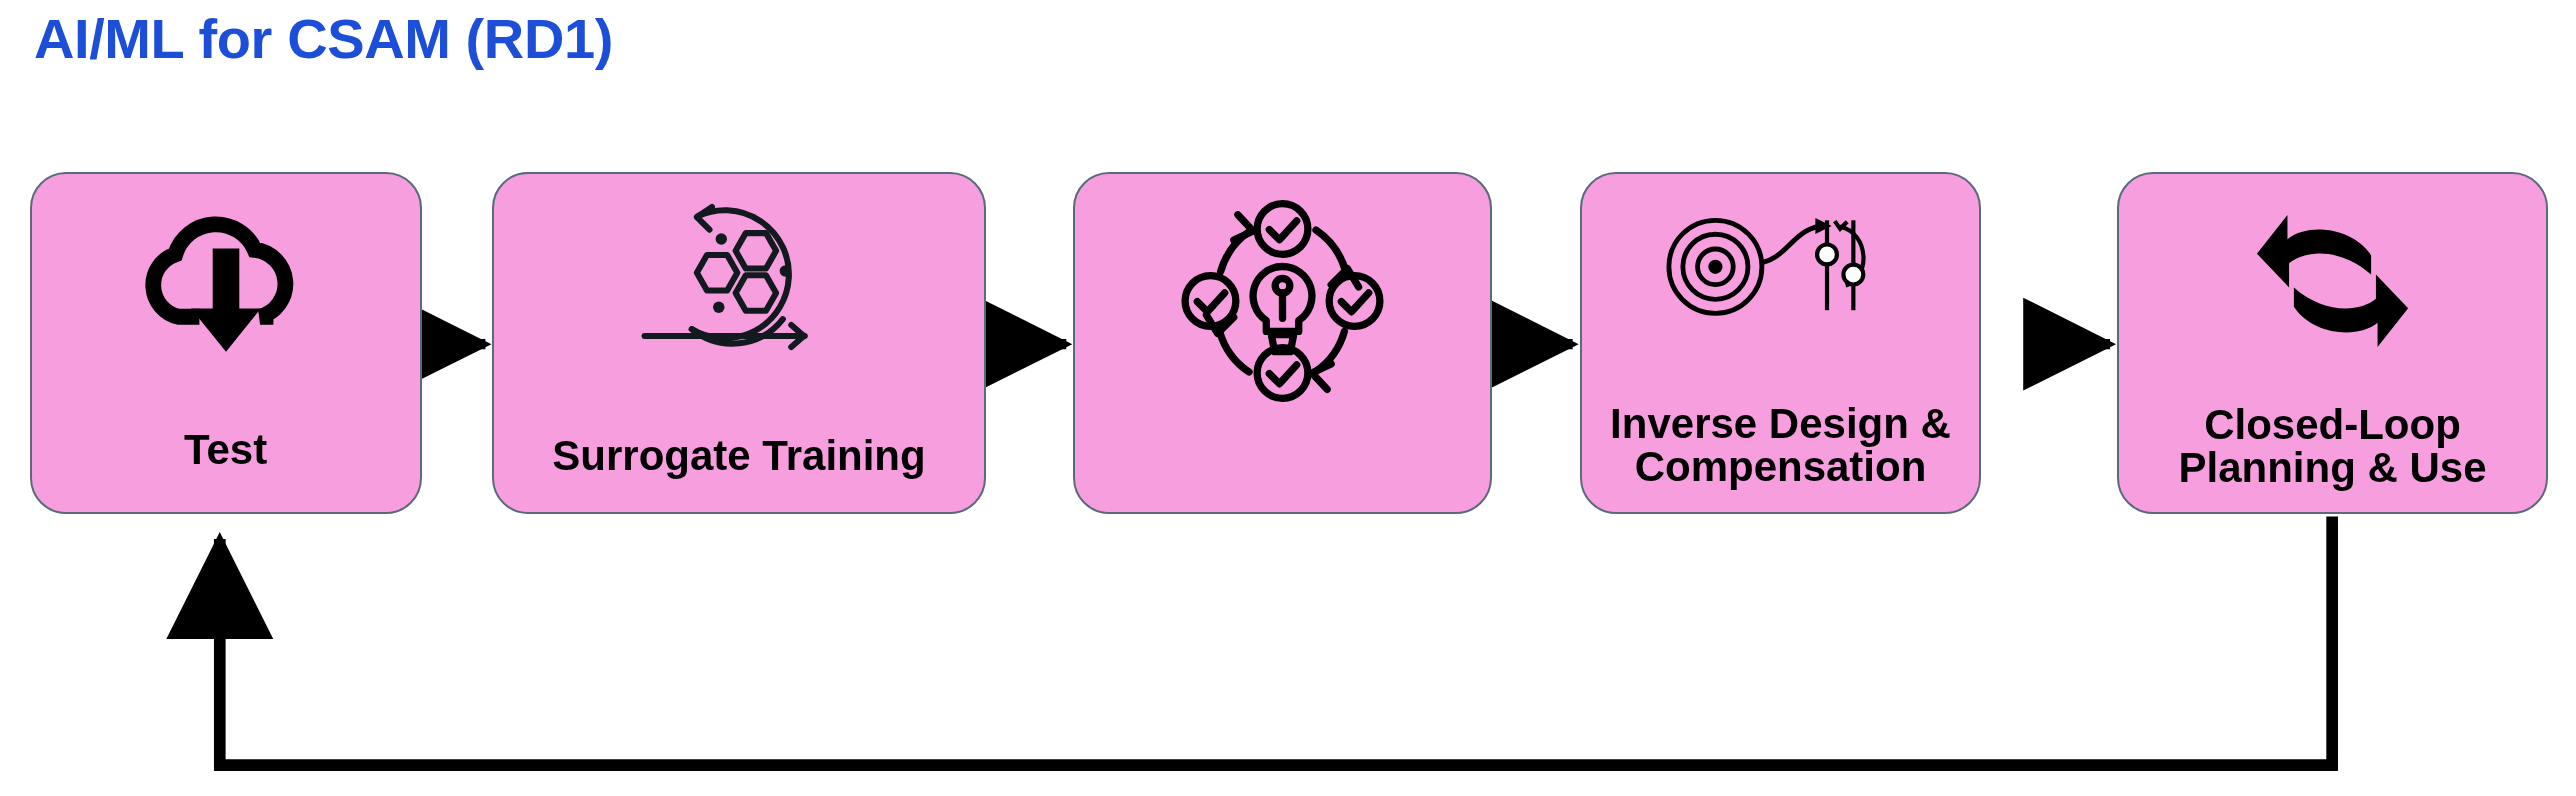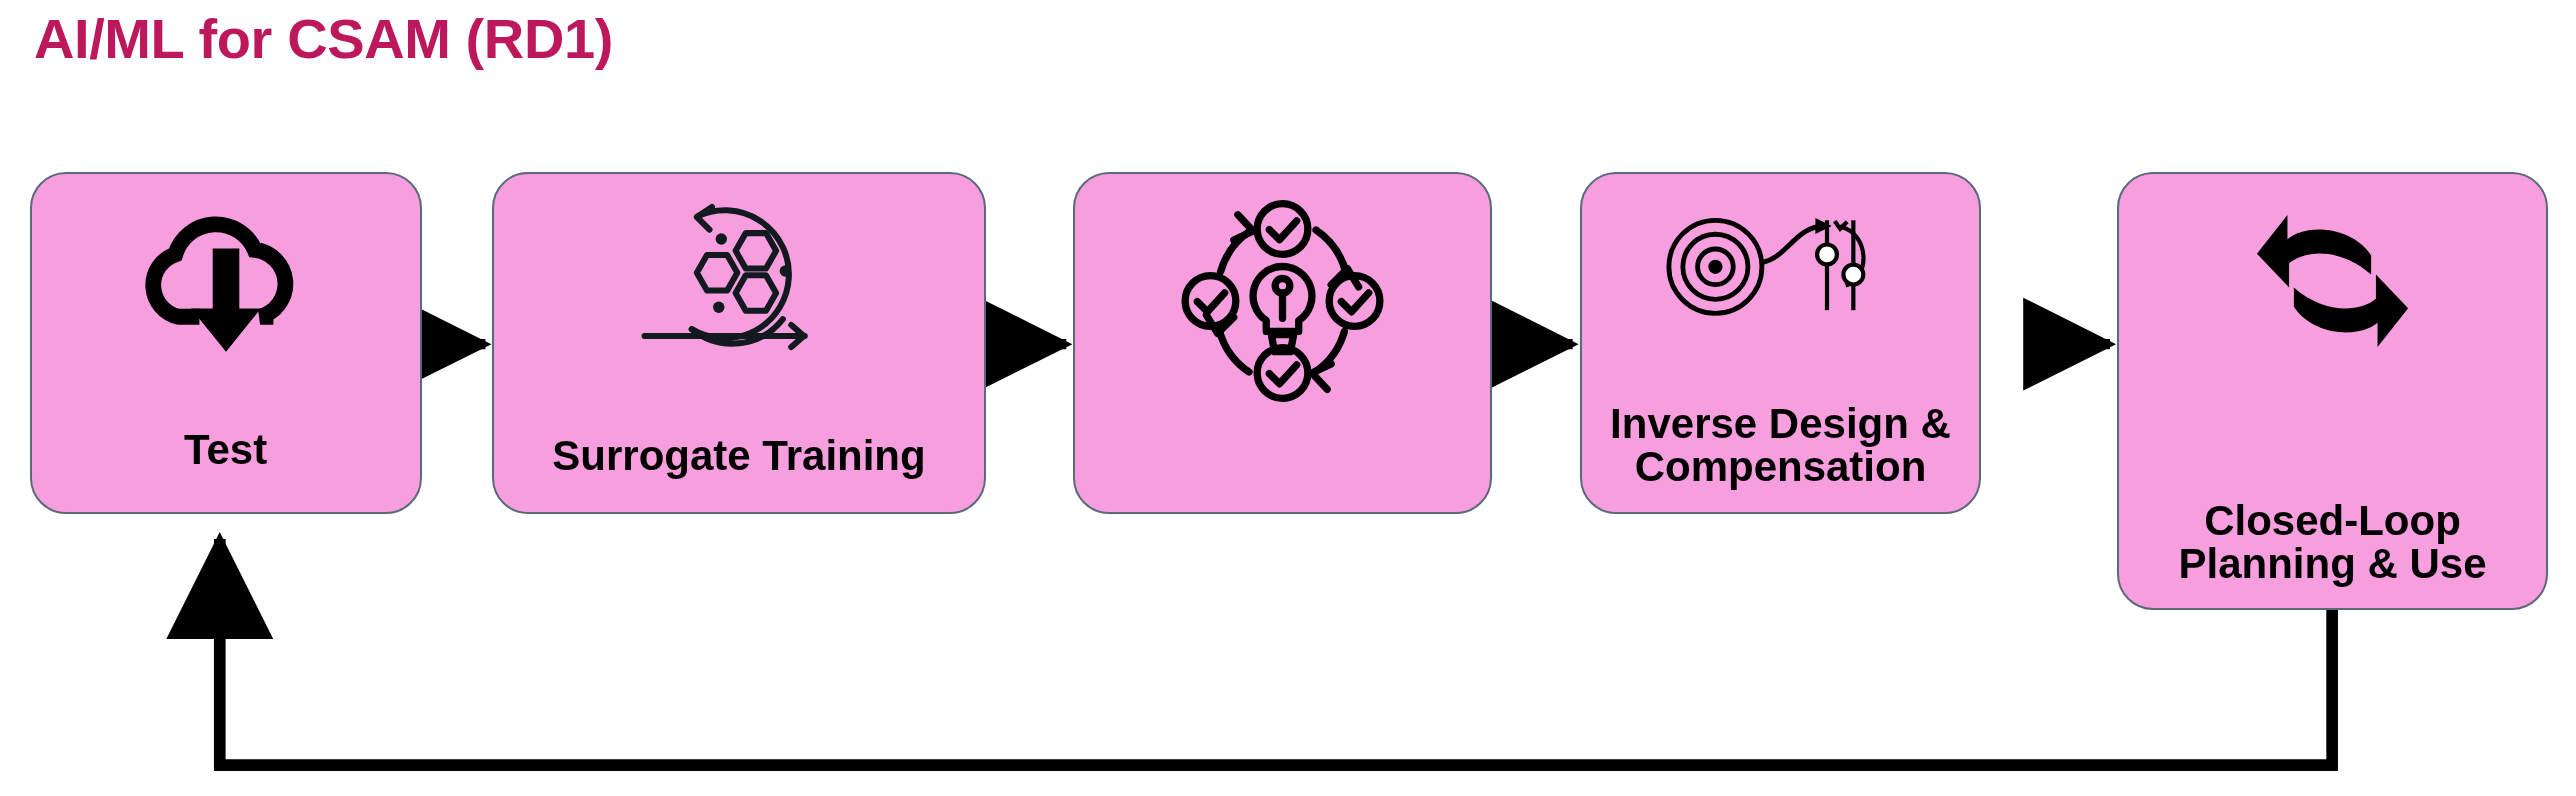--- a/index.html
+++ b/index.html
@@ -10,7 +10,7 @@
   }
   #title{
     position:absolute;left:34px;top:6.2px;
-    font-size:56px;font-weight:bold;color:#be185d;
+    font-size:56px;font-weight:bold;color:#1d4ed8;
     letter-spacing:-0.4px;white-space:nowrap;
   }
   #flow{position:absolute;left:0;top:0;width:2576px;height:797px;}

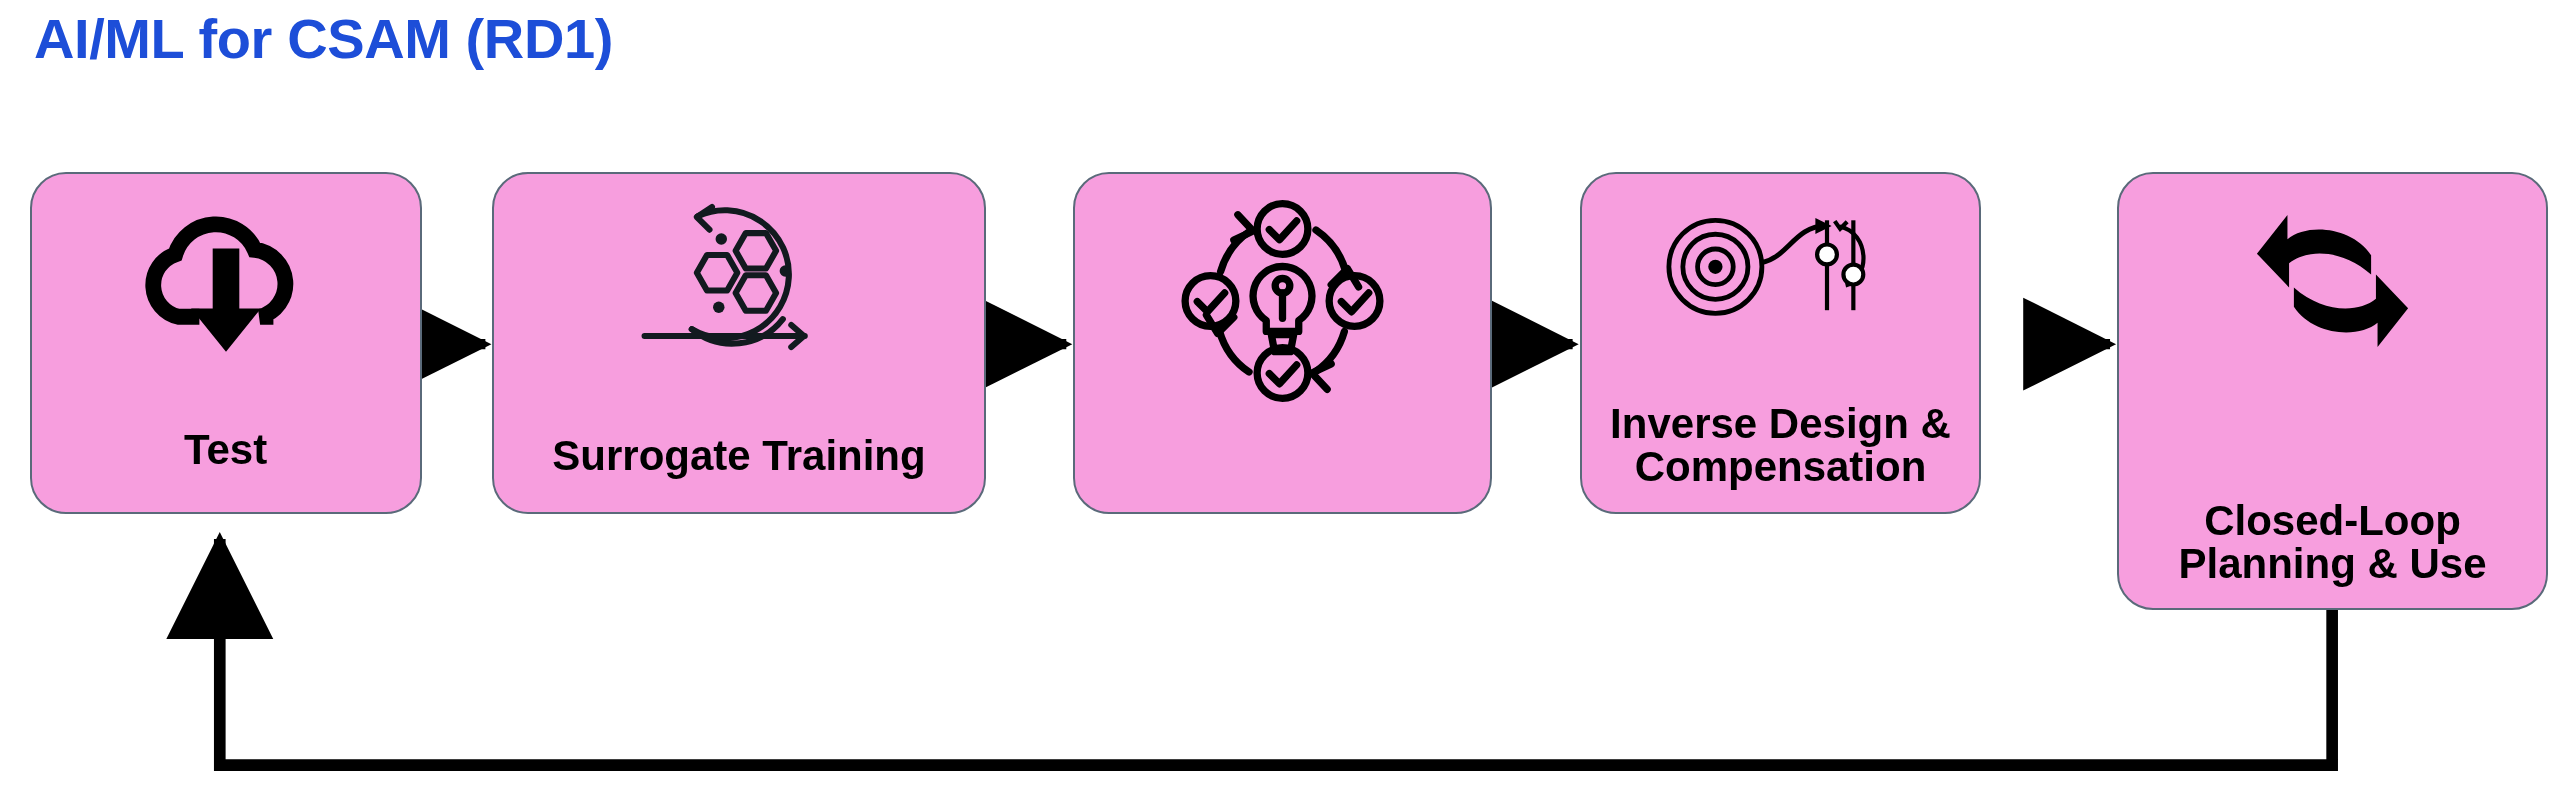--- a/index.html
+++ b/index.html
@@ -45,7 +45,7 @@
   #node-surrogate {left:492px; top:172px; width:494px; height:342px;align-items:flex-end;}
   #node-test      {left:1073px;top:172px; width:419px; height:342px;}
   #node-inverse   {left:1580px;top:172px; width:401px; height:342px;}
-  #node-closed    {left:2117px;top:172px; width:431px; height:438px;}
+  #node-closed    {left:2117px;top:172px; width:431px; height:342px;}
 
   #node-data .icon-wrap      {padding-top:28px;}
   #node-surrogate .icon-wrap {padding-top:22px;}

